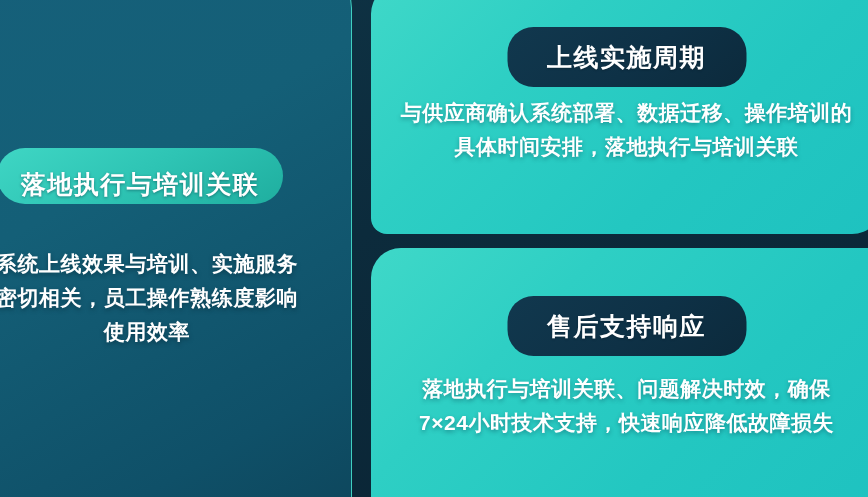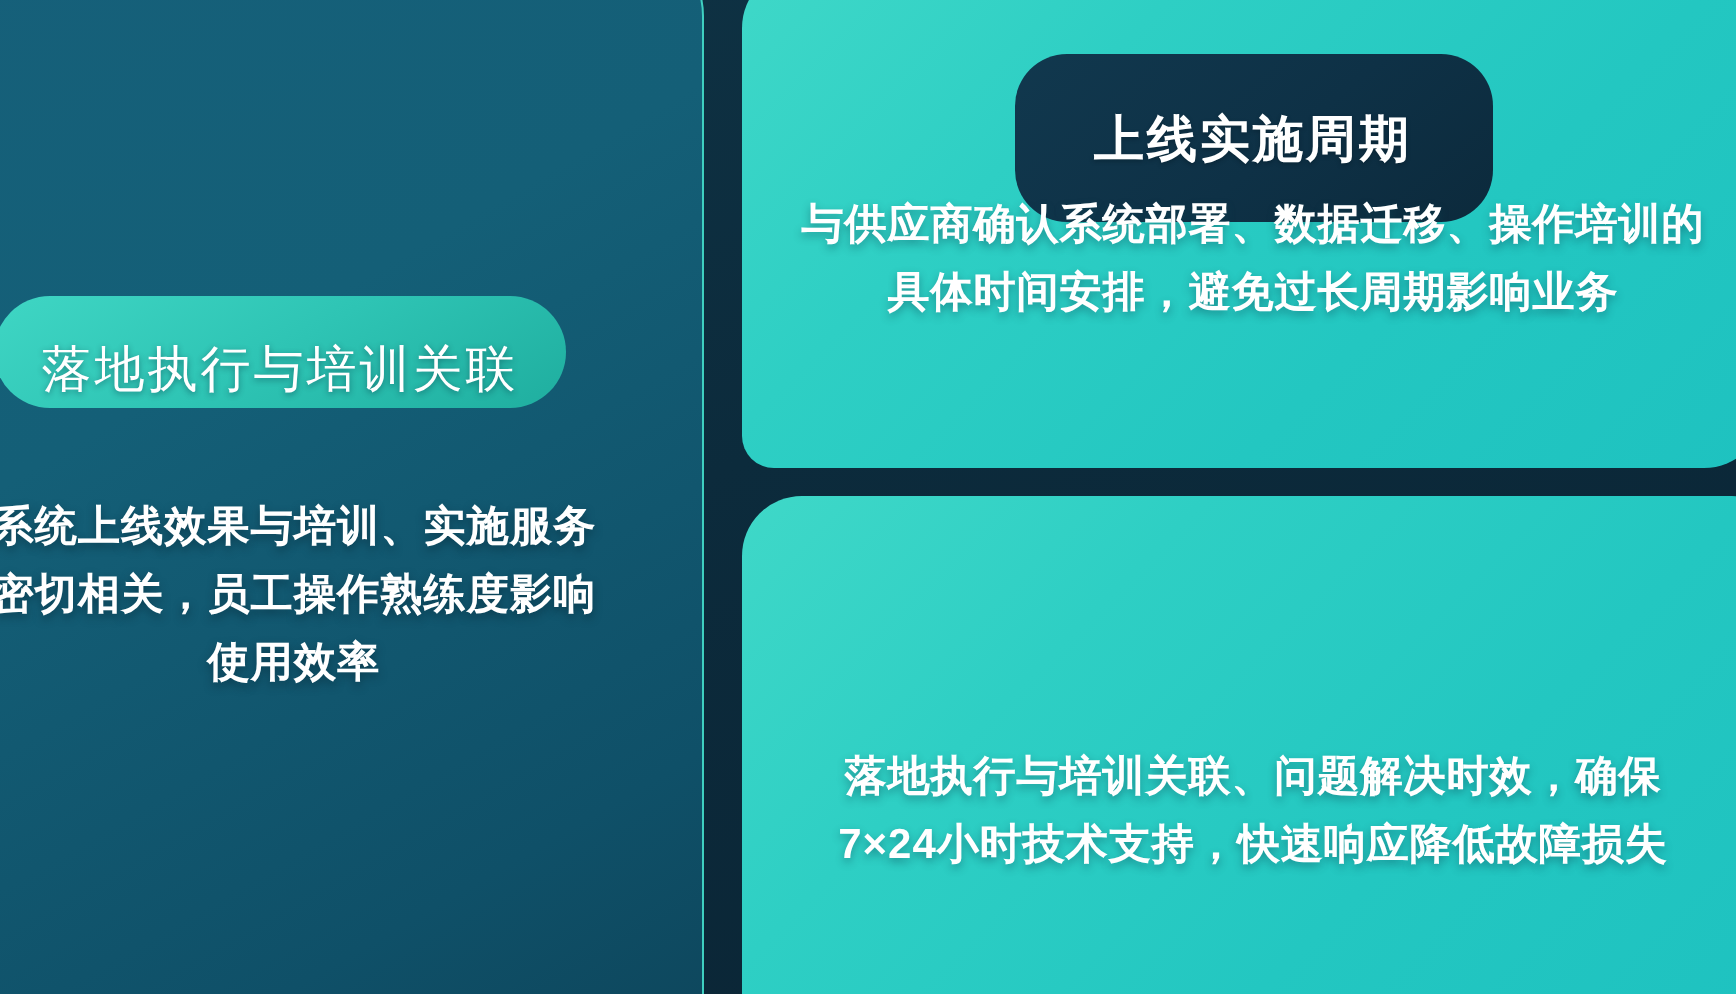--- a/index.html
+++ b/index.html
@@ -106,7 +106,7 @@
     display: flex;
     align-items: center;
     justify-content: center;
-    padding: 16px 40px;
+    padding: 4px 40px;
   }
 
   .card-pill-label {

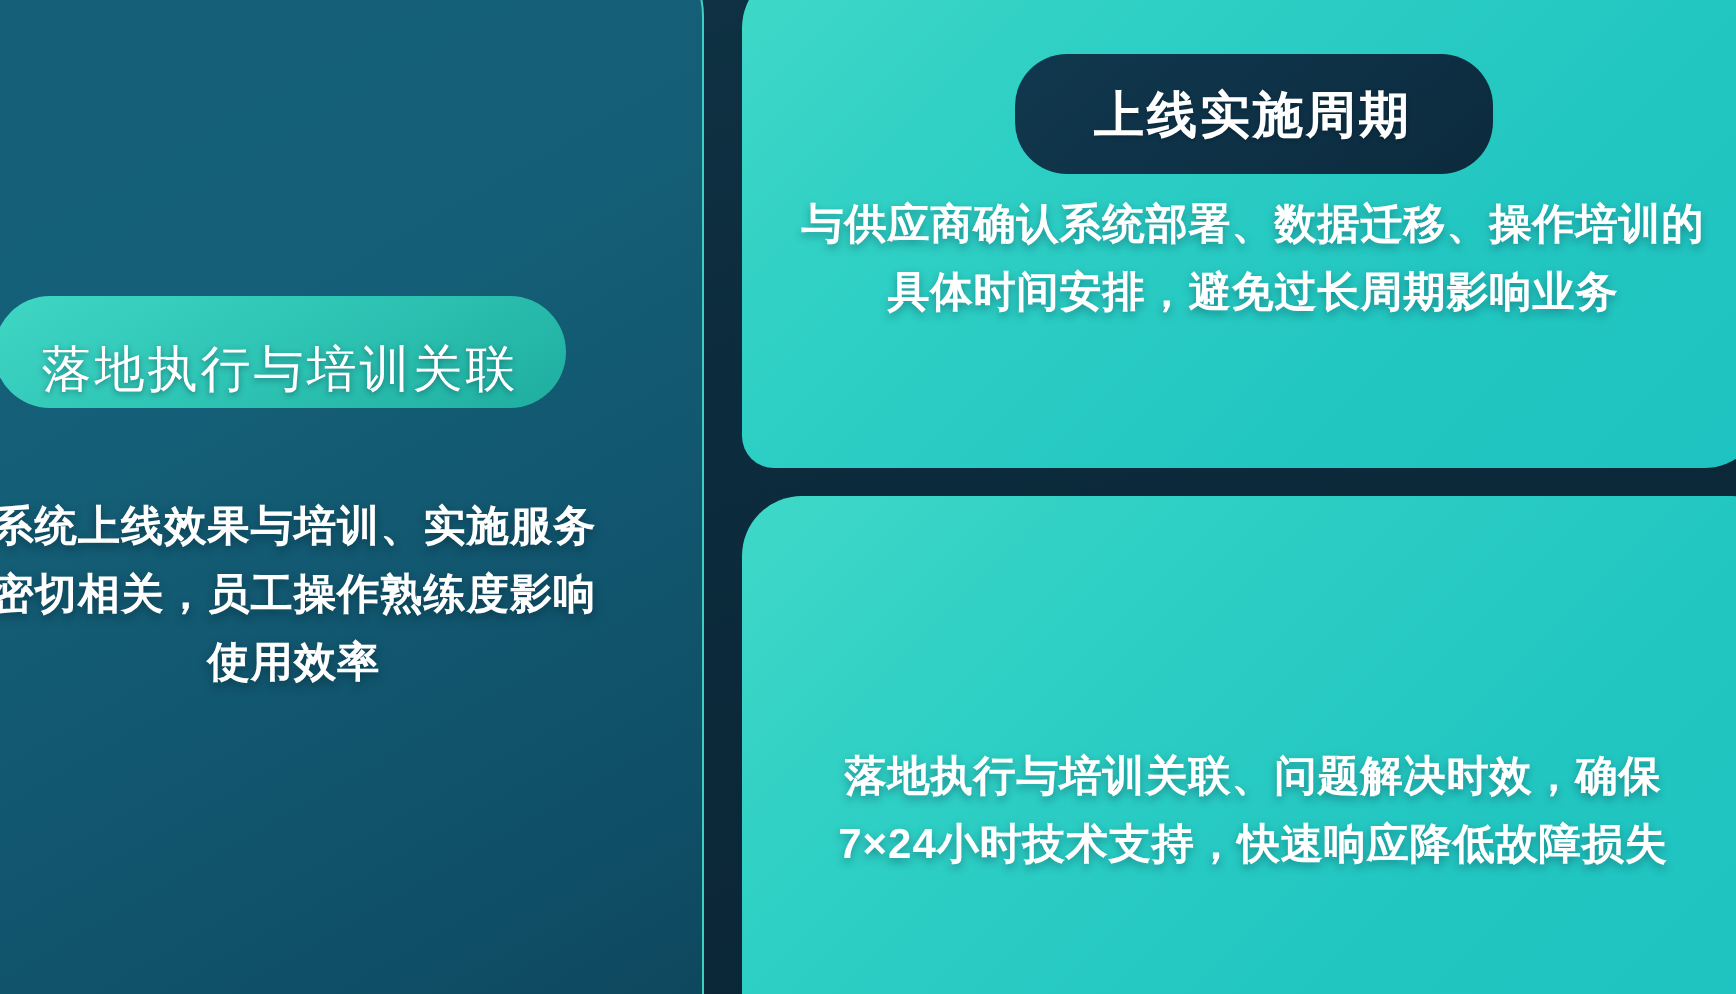--- a/index.html
+++ b/index.html
@@ -167,7 +167,7 @@
     <div class="card-pill">
       <span class="card-pill-label">上线实施周期</span>
     </div>
-    <div class="card-body">与供应商确认系统部署、数据迁移、操作培训的具体时间安排，避免过长周期影响业务</div>
+    <div class="card-body">与供应商确认系统部署、数据迁移、操作培训的具体时间安排，落地执行与培训关联</div>
   </div>
 
   <div class="card card-bottom">

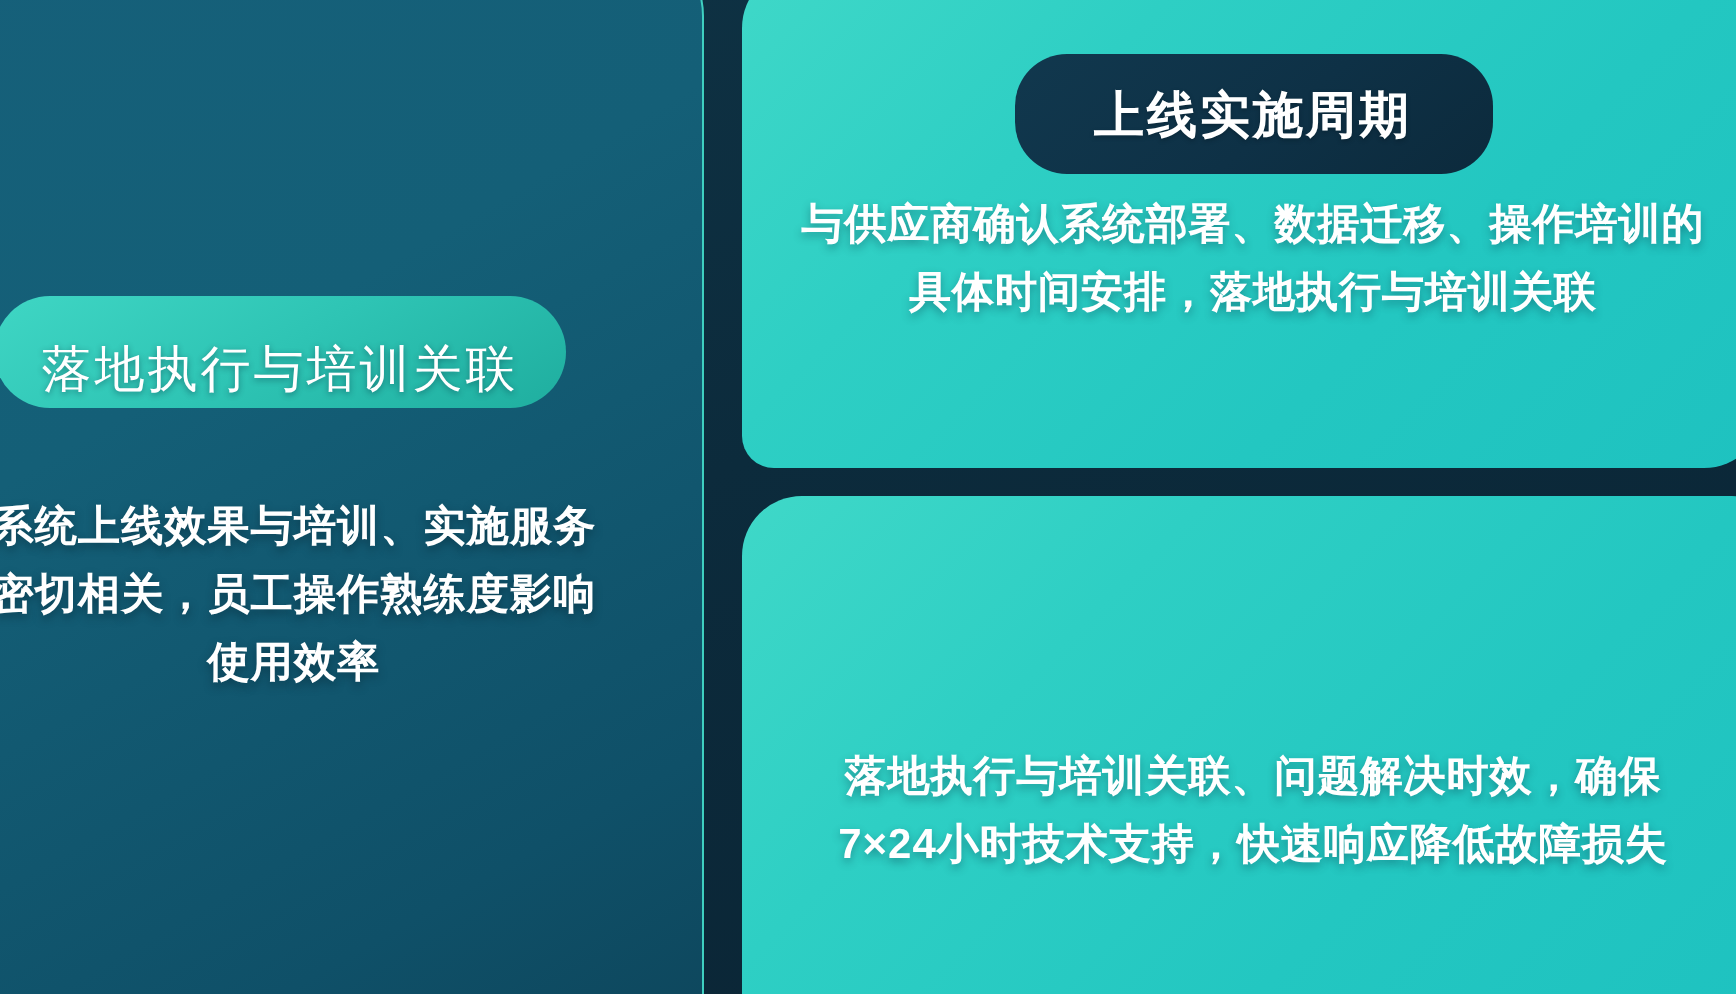--- a/index.html
+++ b/index.html
@@ -56,7 +56,7 @@
   .left-pill-label {
     color: #ffffff;
     font-size: 25px;
-    font-weight: normal;
+    font-weight: bold;
     letter-spacing: 1.5px;
     text-shadow: 0 1px 3px rgba(5,40,55,0.45);
     white-space: nowrap;

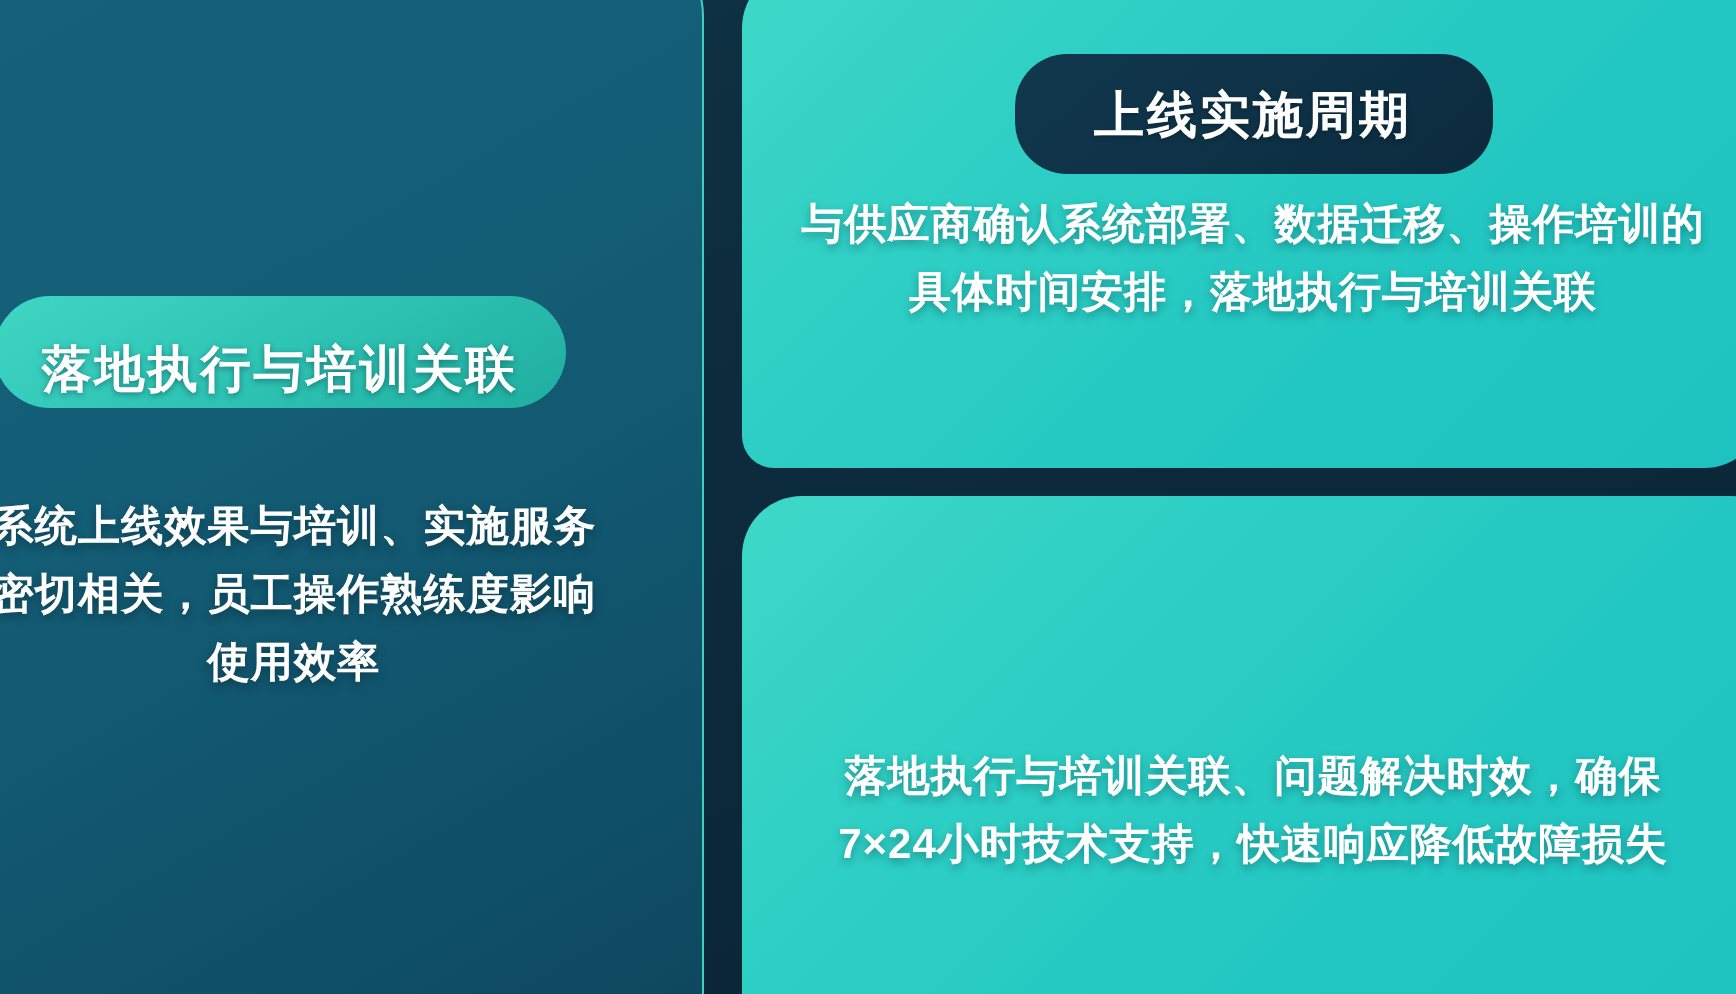--- a/index.html
+++ b/index.html
@@ -171,6 +171,9 @@
   </div>
 
   <div class="card card-bottom">
+    <div class="card-pill">
+      <span class="card-pill-label">售后支持响应</span>
+    </div>
     <div class="card-body">落地执行与培训关联、问题解决时效，确保7×24小时技术支持，快速响应降低故障损失</div>
   </div>
 

